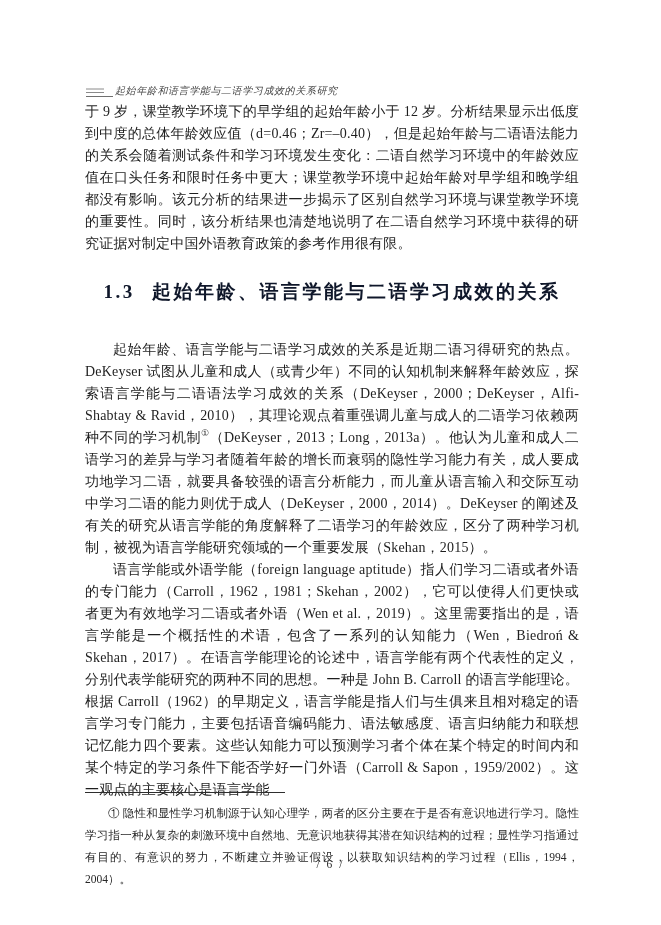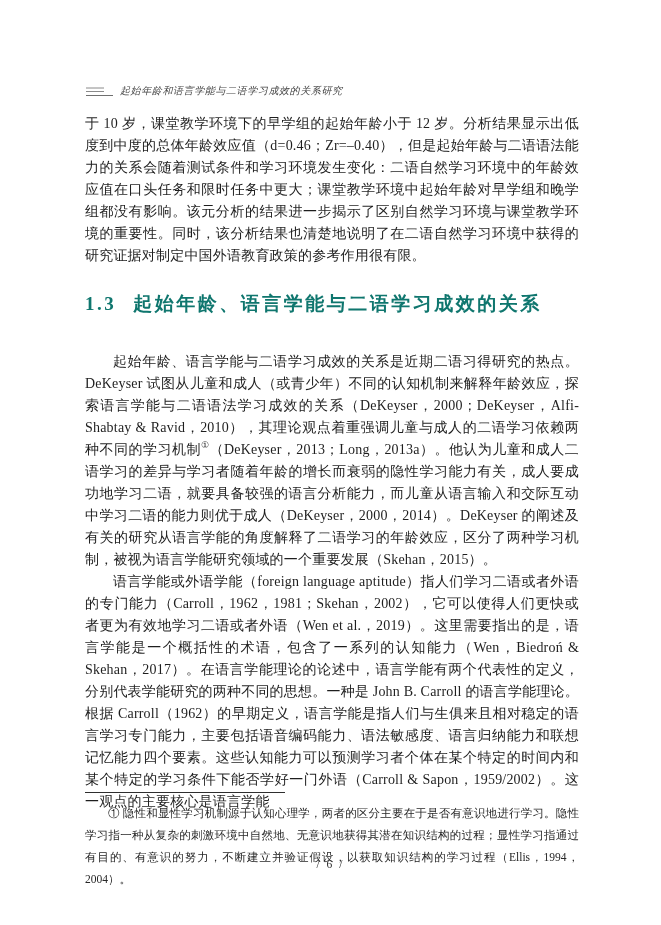--- a/index.html
+++ b/index.html
@@ -18,8 +18,8 @@
   }
   .content { height: 700px; overflow: hidden; }
   .running-header {
-    display: flex; align-items: center; gap: 5px;
-    margin-bottom: 15px; height: 14px;
+    display: flex; align-items: flex-end; 
+    margin-bottom: 3px; height: 14px;
   }
   .ornament { display: inline-flex; align-items: center; }
   .running-title {

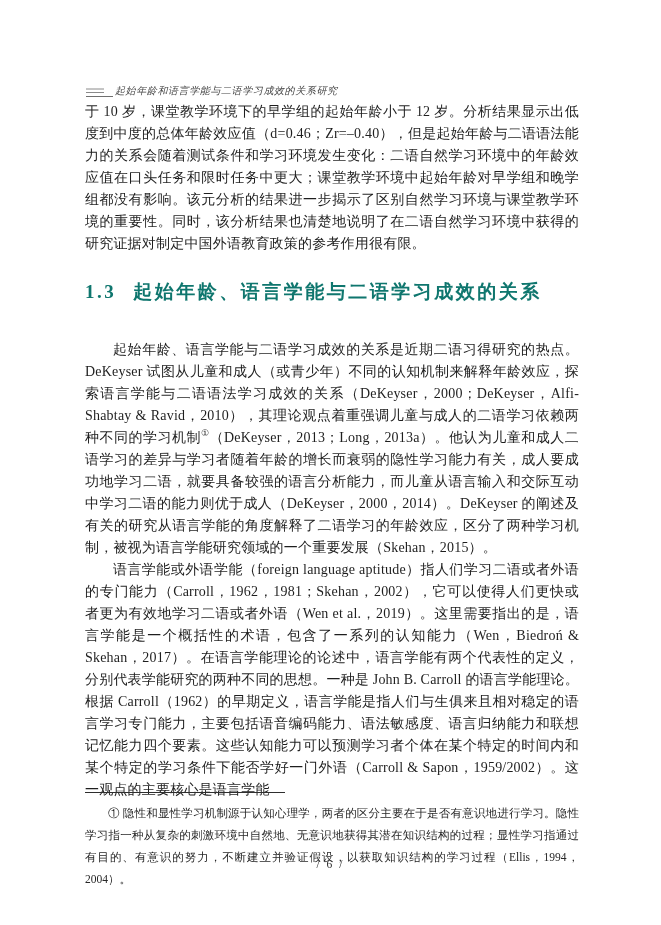--- a/index.html
+++ b/index.html
@@ -91,7 +91,7 @@
 
   <div class="content">
 
-    <p class="body-para no-indent">于 10 岁，课堂教学环境下的早学组的起始年龄小于 12 岁。分析结果显示出低度到中度的总体年龄效应值（d=0.46；Zr=–0.40），但是起始年龄与二语语法能力的关系会随着测试条件和学习环境发生变化：二语自然学习环境中的年龄效应值在口头任务和限时任务中更大；课堂教学环境中起始年龄对早学组和晚学组都没有影响。该元分析的结果进一步揭示了区别自然学习环境与课堂教学环境的重要性。同时，该分析结果也清楚地说明了在二语自然学习环境中获得的研究证据对制定中国外语教育政策的参考作用很有限。</p>
+    <p class="body-para no-indent">于 9 岁，课堂教学环境下的早学组的起始年龄小于 12 岁。分析结果显示出低度到中度的总体年龄效应值（d=0.46；Zr=–0.40），但是起始年龄与二语语法能力的关系会随着测试条件和学习环境发生变化：二语自然学习环境中的年龄效应值在口头任务和限时任务中更大；课堂教学环境中起始年龄对早学组和晚学组都没有影响。该元分析的结果进一步揭示了区别自然学习环境与课堂教学环境的重要性。同时，该分析结果也清楚地说明了在二语自然学习环境中获得的研究证据对制定中国外语教育政策的参考作用很有限。</p>
 
     <h2 class="section-heading"><span>1.3</span><span class="heading-gap"></span><span>起始年龄、语言学能与二语学习成效的关系</span></h2>
 

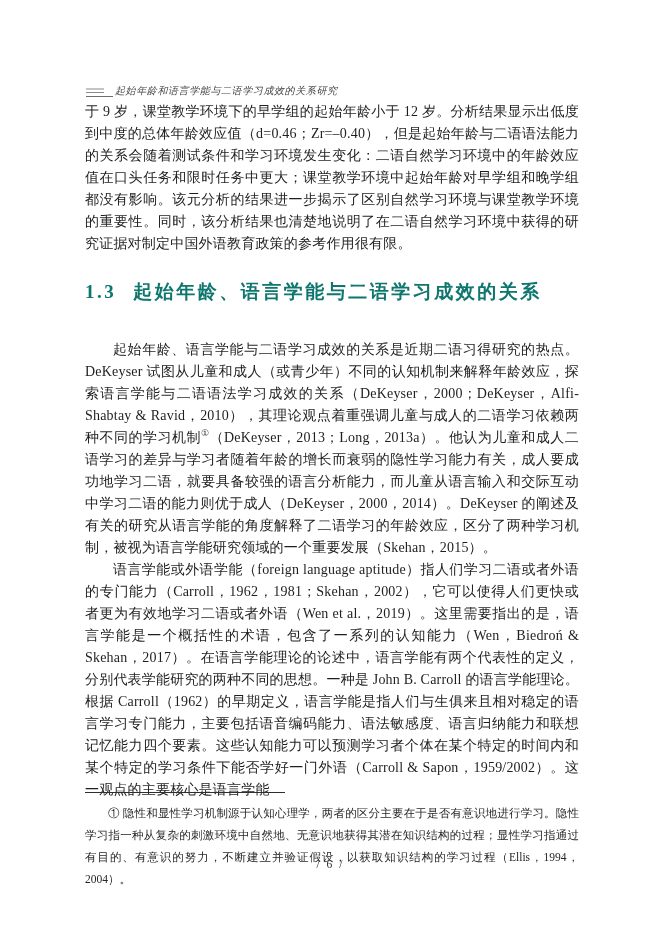--- a/index.html
+++ b/index.html
@@ -38,9 +38,10 @@
   .no-indent { text-indent: 0; }
   .section-heading {
     font-size: 19px; font-weight: bold;
+    text-align: center;
     margin: 24px 0 34px 0;
     letter-spacing: 2.5px;
-    color: #0f766e;
+    color: #0f172a;
   }
   .heading-gap { display: inline-block; width: 0.9em; }
   .fn-ref {

